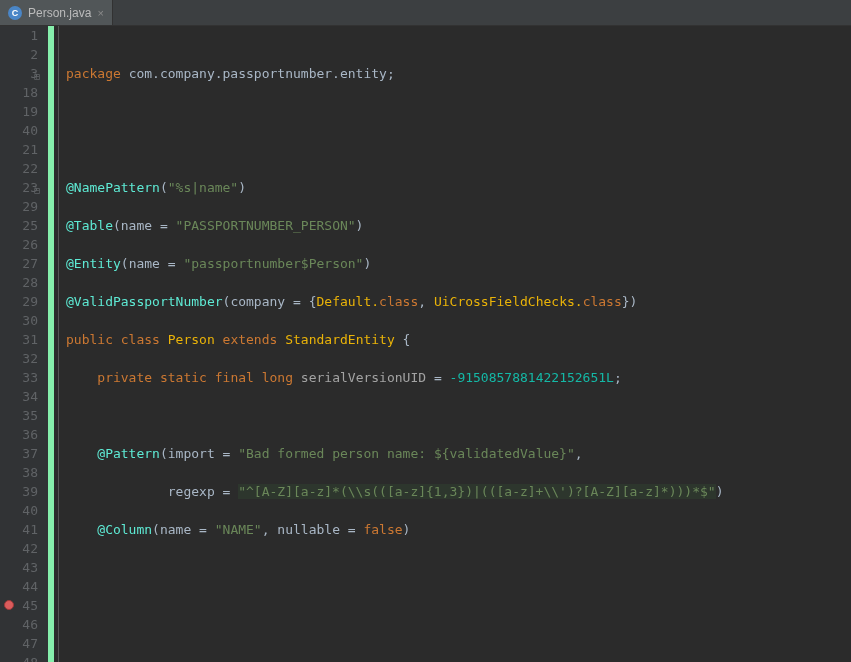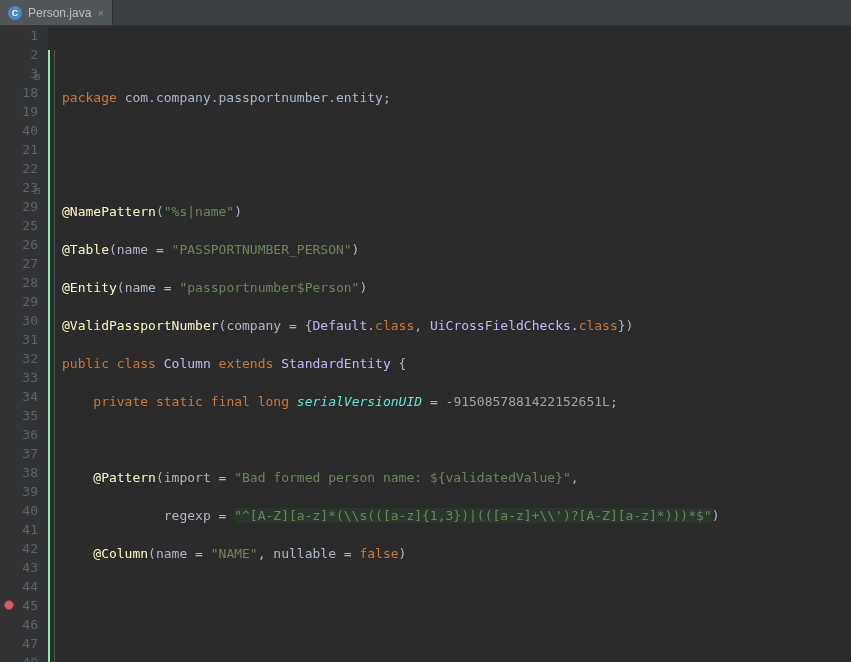--- a/index.html
+++ b/index.html
@@ -72,8 +72,7 @@
     line-height: 19px;
     white-space: pre;
     position: relative;
-    border-left: 2px solid #86efac;
-    margin-top: 24px;
+    border-left: 6px solid #86efac;
   }
   .vline {
     position:absolute;

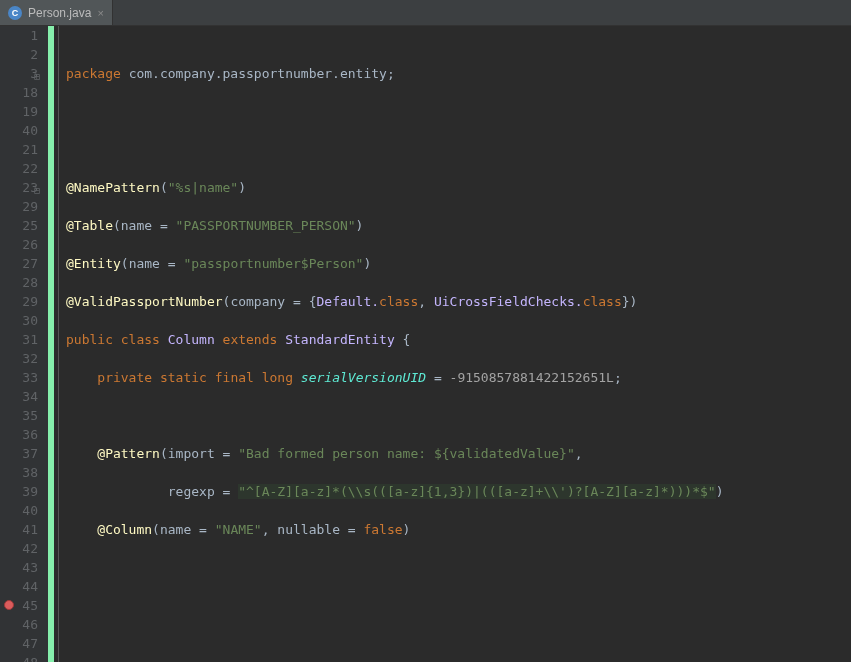--- a/index.html
+++ b/index.html
@@ -86,7 +86,7 @@
   .kw { color: #cc7832; }
   .str { color: #6a8759; }
   .num { color: #a3a3a3; }
-  .ann { color: #fef9c3; }
+  .ann { color: #5eead4; }
   .type { color: #c4b5fd; }
   .id { color: #5eead4; font-style: italic; }
   .pkg { color: #a9b7c6; }

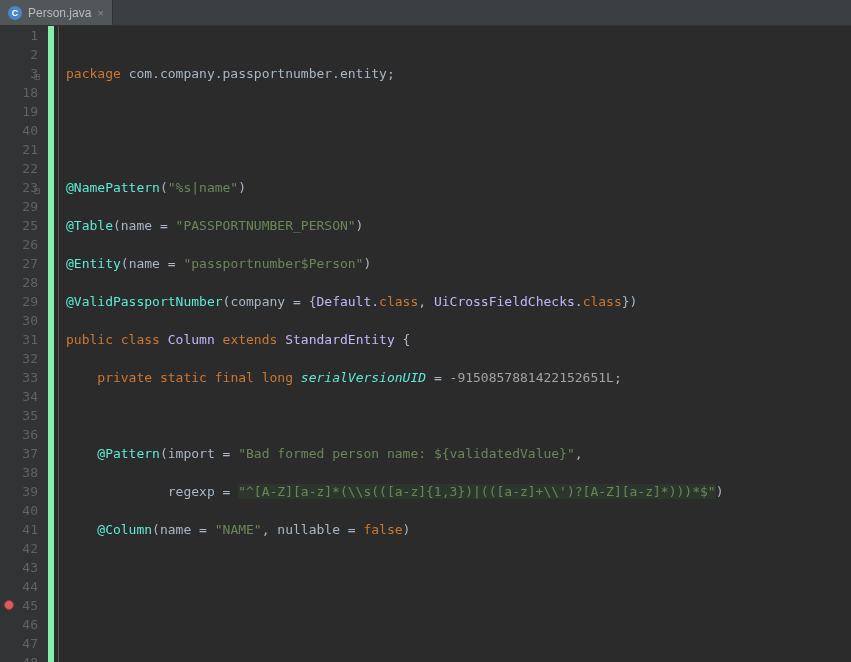--- a/index.html
+++ b/index.html
@@ -87,7 +87,7 @@
   .str { color: #6a8759; }
   .num { color: #a3a3a3; }
   .ann { color: #5eead4; }
-  .type { color: #c4b5fd; }
+  .type { color: #eab308; }
   .id { color: #5eead4; font-style: italic; }
   .pkg { color: #a9b7c6; }
   .brace { color: #a9b7c6; }

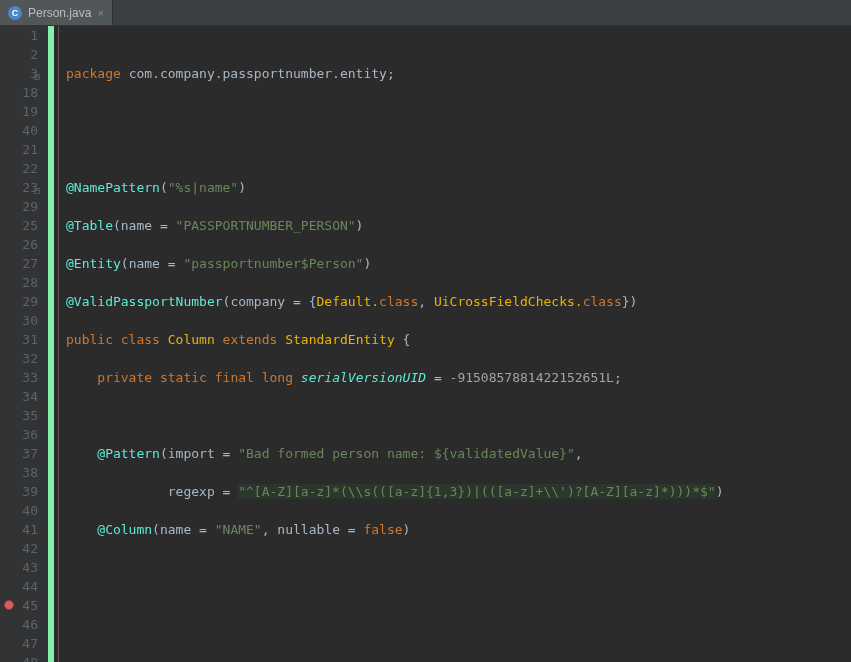--- a/index.html
+++ b/index.html
@@ -161,7 +161,7 @@
 <div class="ln"><span class="ann">@Table</span><span class="pl">(</span><span class="pl">name = </span><span class="str">"PASSPORTNUMBER_PERSON"</span><span class="pl">)</span></div>
 <div class="ln"><span class="ann">@Entity</span><span class="pl">(</span><span class="pl">name = </span><span class="str">"passportnumber$Person"</span><span class="pl">)</span></div>
 <div class="ln"><span class="ann">@ValidPassportNumber</span><span class="pl">(</span><span class="pl">company = </span><span class="pl">{</span><span class="type">Default.</span><span class="kw">class</span><span class="pl">, </span><span class="type">UiCrossFieldChecks.</span><span class="kw">class</span><span class="pl">})</span></div>
-<div class="ln"><span class="kw">public</span> <span class="kw">class</span> <span class="type">Column</span> <span class="kw">extends</span> <span class="type">StandardEntity</span> <span class="brace">{</span></div>
+<div class="ln"><span class="kw">public</span> <span class="kw">class</span> <span class="type">Person</span> <span class="kw">extends</span> <span class="type">StandardEntity</span> <span class="brace">{</span></div>
 <div class="ln">    <span class="kw">private</span> <span class="kw">static</span> <span class="kw">final</span> <span class="kw">long</span> <span class="id">serialVersionUID</span> <span class="pl">= </span><span class="num">-9150857881422152651L</span><span class="pl">;</span></div>
 <div class="ln"></div>
 <div class="ln">    <span class="ann">@Pattern</span><span class="pl">(</span><span class="pl">import = </span><span class="str">"Bad formed person name: ${validatedValue}"</span><span class="pl">,</span></div>

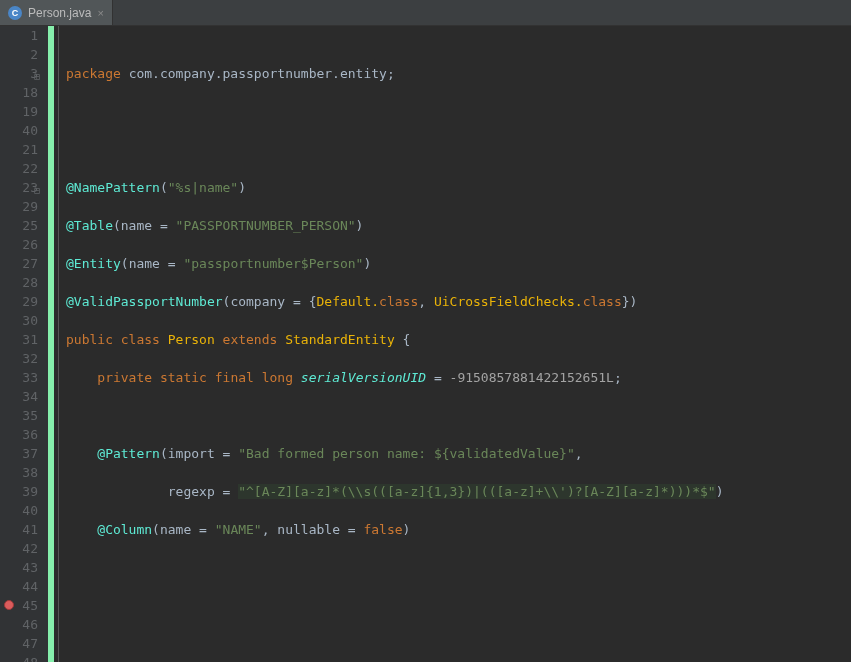--- a/index.html
+++ b/index.html
@@ -88,7 +88,7 @@
   .num { color: #a3a3a3; }
   .ann { color: #5eead4; }
   .type { color: #eab308; }
-  .id { color: #5eead4; font-style: italic; }
+  .id { color: #a3a3a3; }
   .pkg { color: #a9b7c6; }
   .brace { color: #a9b7c6; }
   .pl { color: #a9b7c6; }

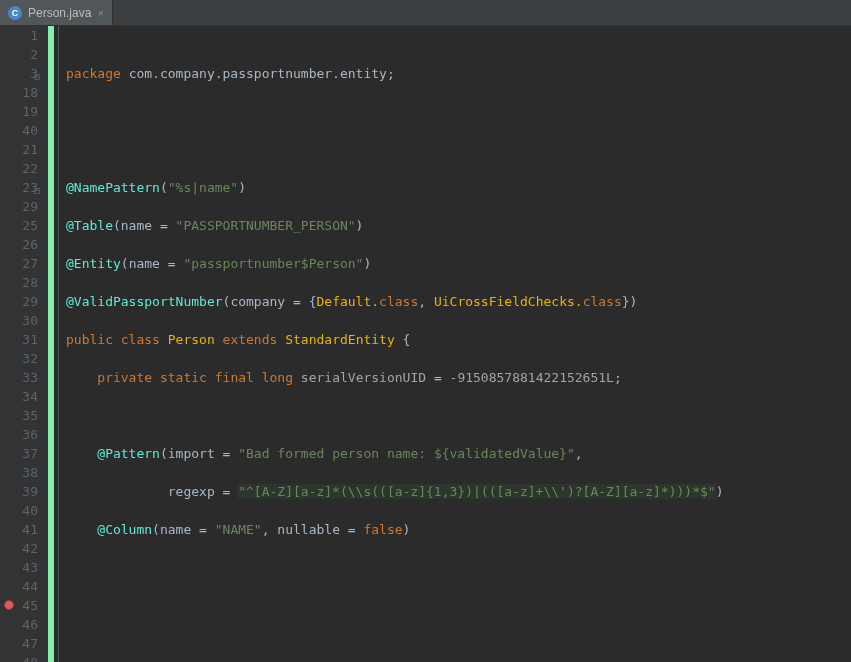--- a/index.html
+++ b/index.html
@@ -85,7 +85,7 @@
   .ln { height:19px; }
   .kw { color: #cc7832; }
   .str { color: #6a8759; }
-  .num { color: #a3a3a3; }
+  .num { color: #14b8a6; }
   .ann { color: #5eead4; }
   .type { color: #eab308; }
   .id { color: #a3a3a3; }

